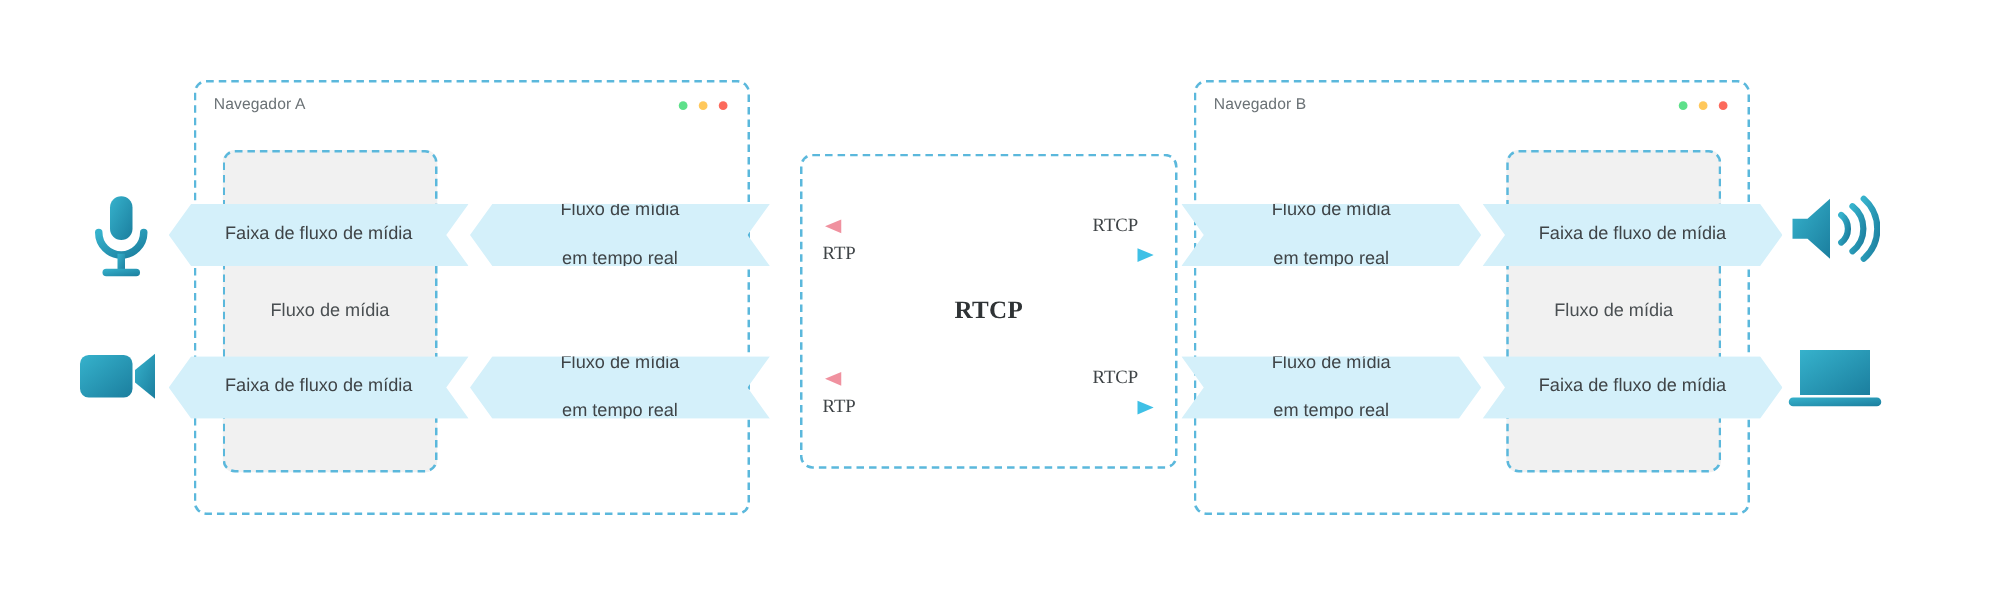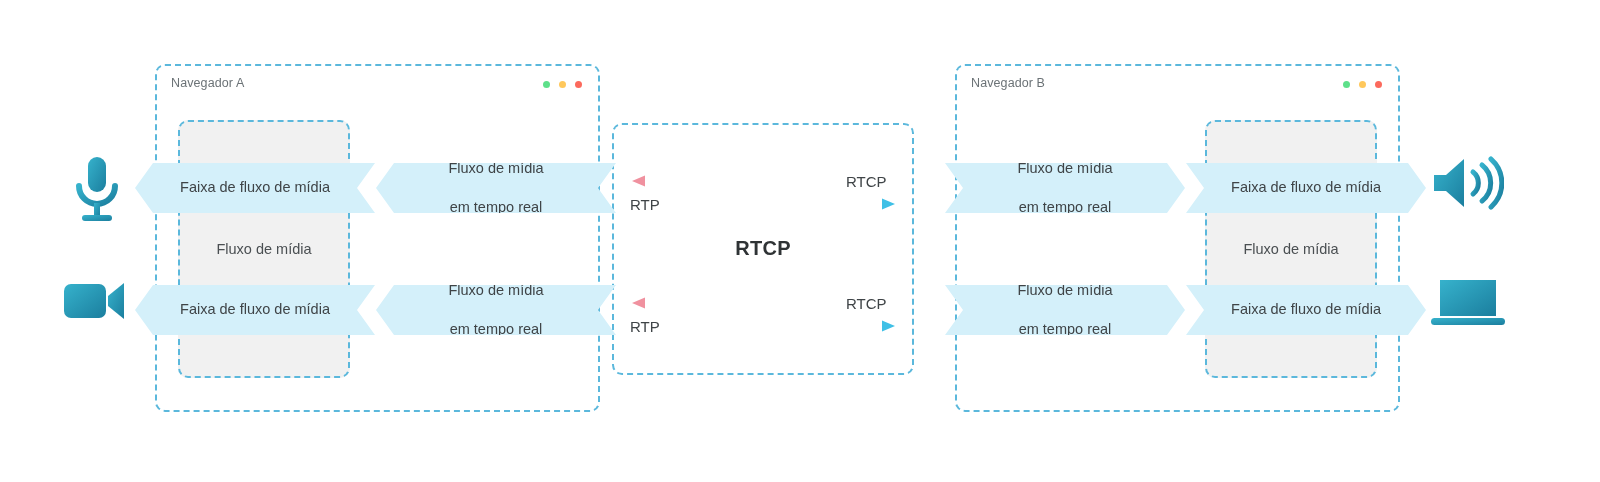--- a/index.html
+++ b/index.html
@@ -21,7 +21,7 @@
   }
   #panel-a{left:155px;top:64px;width:445px;height:348px;}
   #panel-b{left:955px;top:64px;width:445px;height:348px;}
-  #panel-center{left:612px;top:123px;width:302px;height:252px;}
+  #panel-center{left:640px;top:123px;width:302px;height:252px;font-family:Liberation Serif, serif;}
 
   .panel-title{
     position:absolute;top:10px;left:14px;

